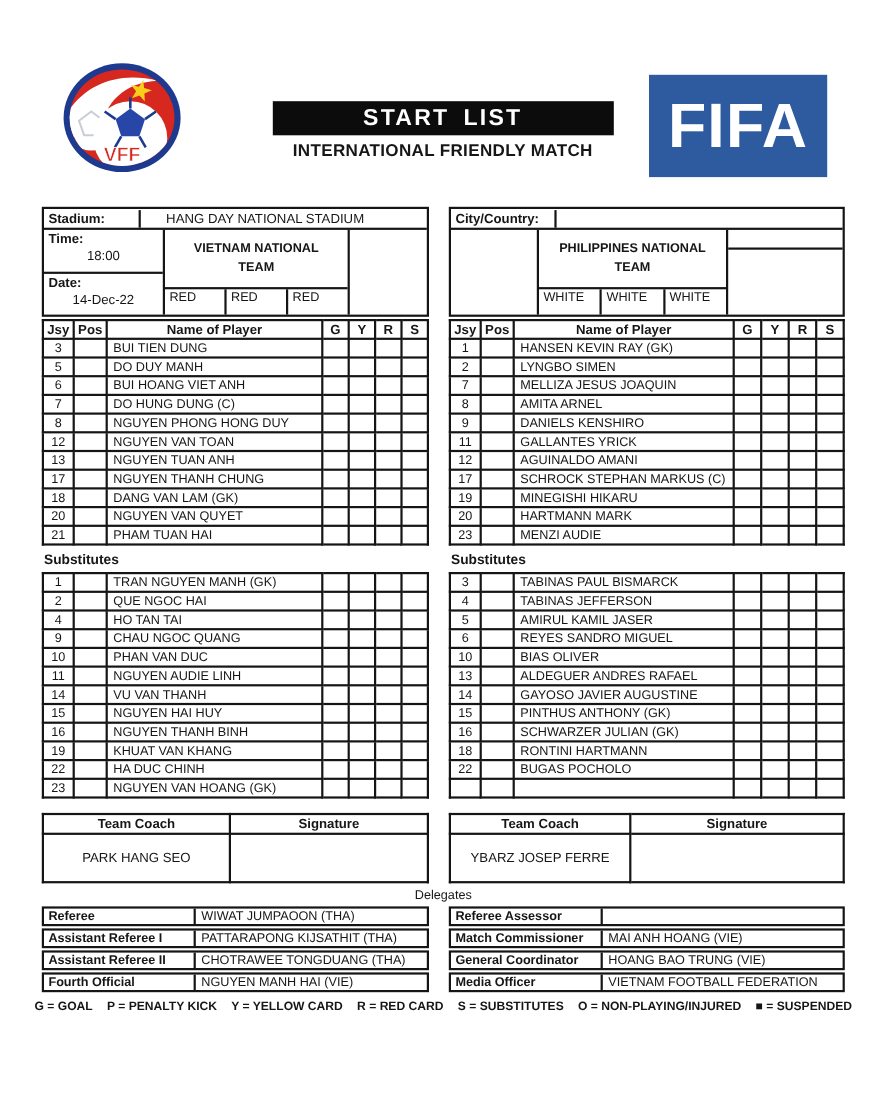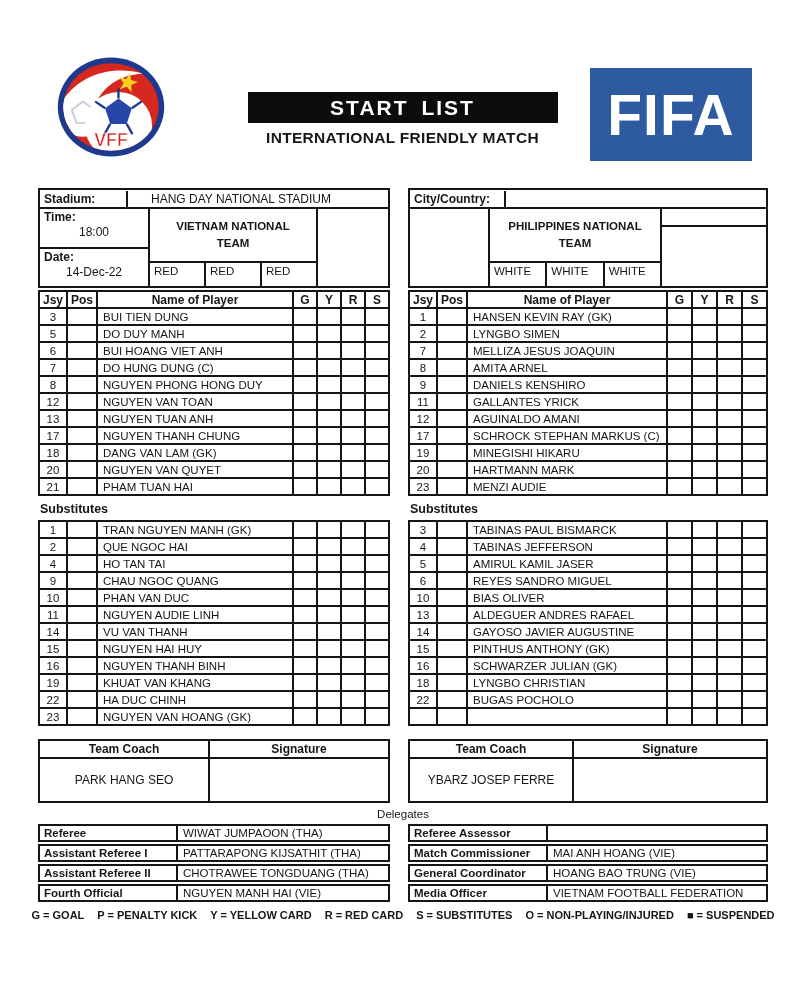--- a/index.html
+++ b/index.html
@@ -707,7 +707,7 @@
               <tr>
                 <td class="num">18</td>
                 <td></td>
-                <td class="pname">LYNGBO CHRISTIAN</td>
+                <td class="pname">RONTINI HARTMANN</td>
                 <td></td>
                 <td></td>
                 <td></td>

